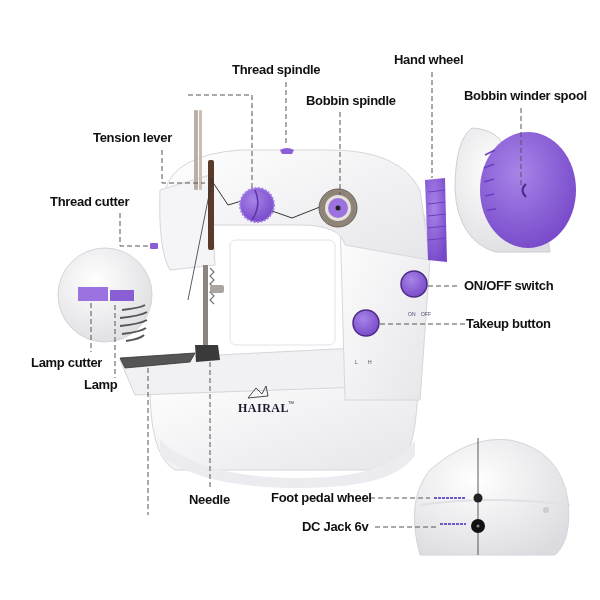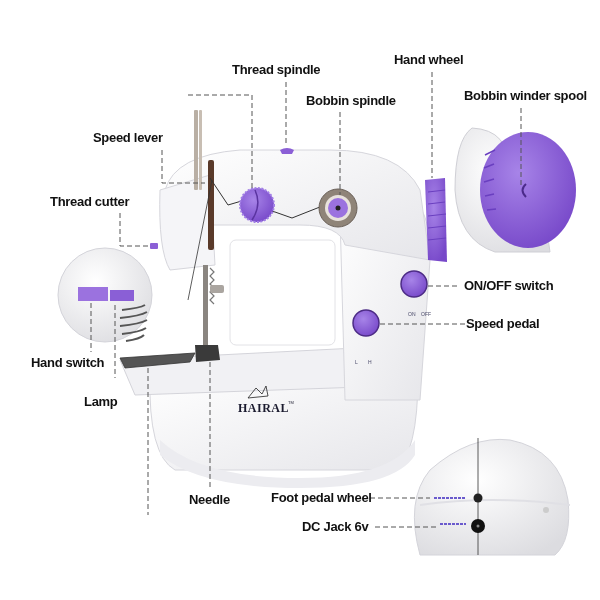--- a/index.html
+++ b/index.html
@@ -181,7 +181,7 @@
   <div class="label" style="left:394px; top:52px;">Hand wheel</div>
   <div class="label" style="left:306px; top:93px;">Bobbin spindle</div>
   <div class="label" style="left:444px; top:88px;margin-left:20px;">Bobbin winder spool</div>
-  <div class="label" style="left:93px; top:130px;">Speed lever</div>
+  <div class="label" style="left:93px; top:130px;">Tension lever</div>
   <div class="label" style="left:50px; top:194px;">Thread cutter</div>
   <div class="label" style="left:464px; top:278px;">ON/OFF switch</div>
   <div class="label" style="left:466px; top:316px;">Speed pedal</div>

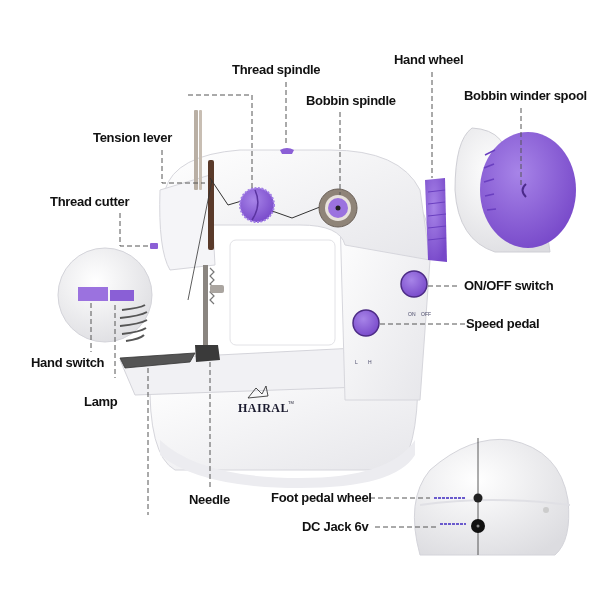--- a/index.html
+++ b/index.html
@@ -184,7 +184,7 @@
   <div class="label" style="left:93px; top:130px;">Tension lever</div>
   <div class="label" style="left:50px; top:194px;">Thread cutter</div>
   <div class="label" style="left:464px; top:278px;">ON/OFF switch</div>
-  <div class="label" style="left:466px; top:316px;">Speed pedal</div>
+  <div class="label" style="left:466px; top:316px;">Takeup button</div>
   <div class="label" style="left:31px; top:355px;">Hand switch</div>
   <div class="label" style="left:84px; top:394px;">Lamp</div>
   <div class="label" style="left:189px; top:492px;">Needle</div>

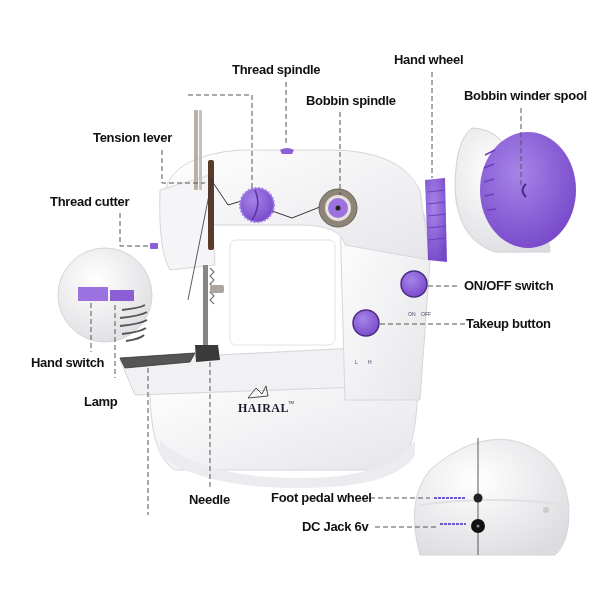--- a/index.html
+++ b/index.html
@@ -185,7 +185,7 @@
   <div class="label" style="left:50px; top:194px;">Thread cutter</div>
   <div class="label" style="left:464px; top:278px;">ON/OFF switch</div>
   <div class="label" style="left:466px; top:316px;">Takeup button</div>
-  <div class="label" style="left:31px; top:355px;">Hand switch</div>
+  <div class="label" style="left:31px; top:355px;">Lamp cutter</div>
   <div class="label" style="left:84px; top:394px;">Lamp</div>
   <div class="label" style="left:189px; top:492px;">Needle</div>
   <div class="label" style="left:271px; top:490px;">Foot pedal wheel</div>

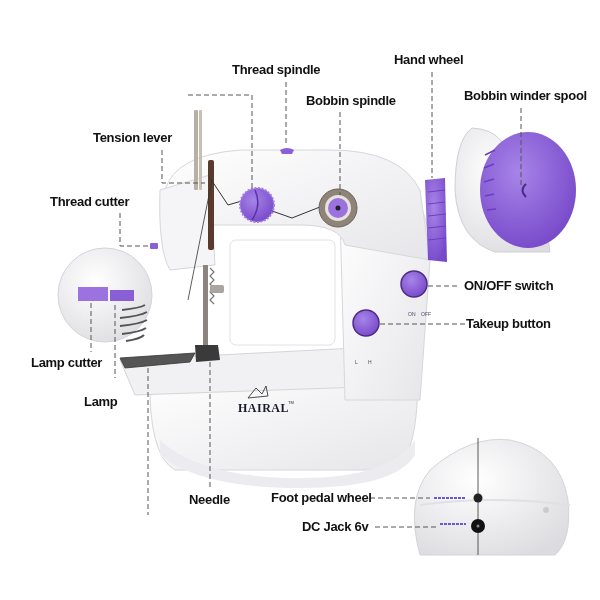--- a/index.html
+++ b/index.html
@@ -186,7 +186,7 @@
   <div class="label" style="left:464px; top:278px;">ON/OFF switch</div>
   <div class="label" style="left:466px; top:316px;">Takeup button</div>
   <div class="label" style="left:31px; top:355px;">Lamp cutter</div>
-  <div class="label" style="left:84px; top:394px;">Lamp</div>
+  <div class="label" style="left:84px; top:377px;">Lamp</div>
   <div class="label" style="left:189px; top:492px;">Needle</div>
   <div class="label" style="left:271px; top:490px;">Foot pedal wheel</div>
   <div class="label" style="left:302px; top:519px;text-align:right;">DC Jack 6v</div>

